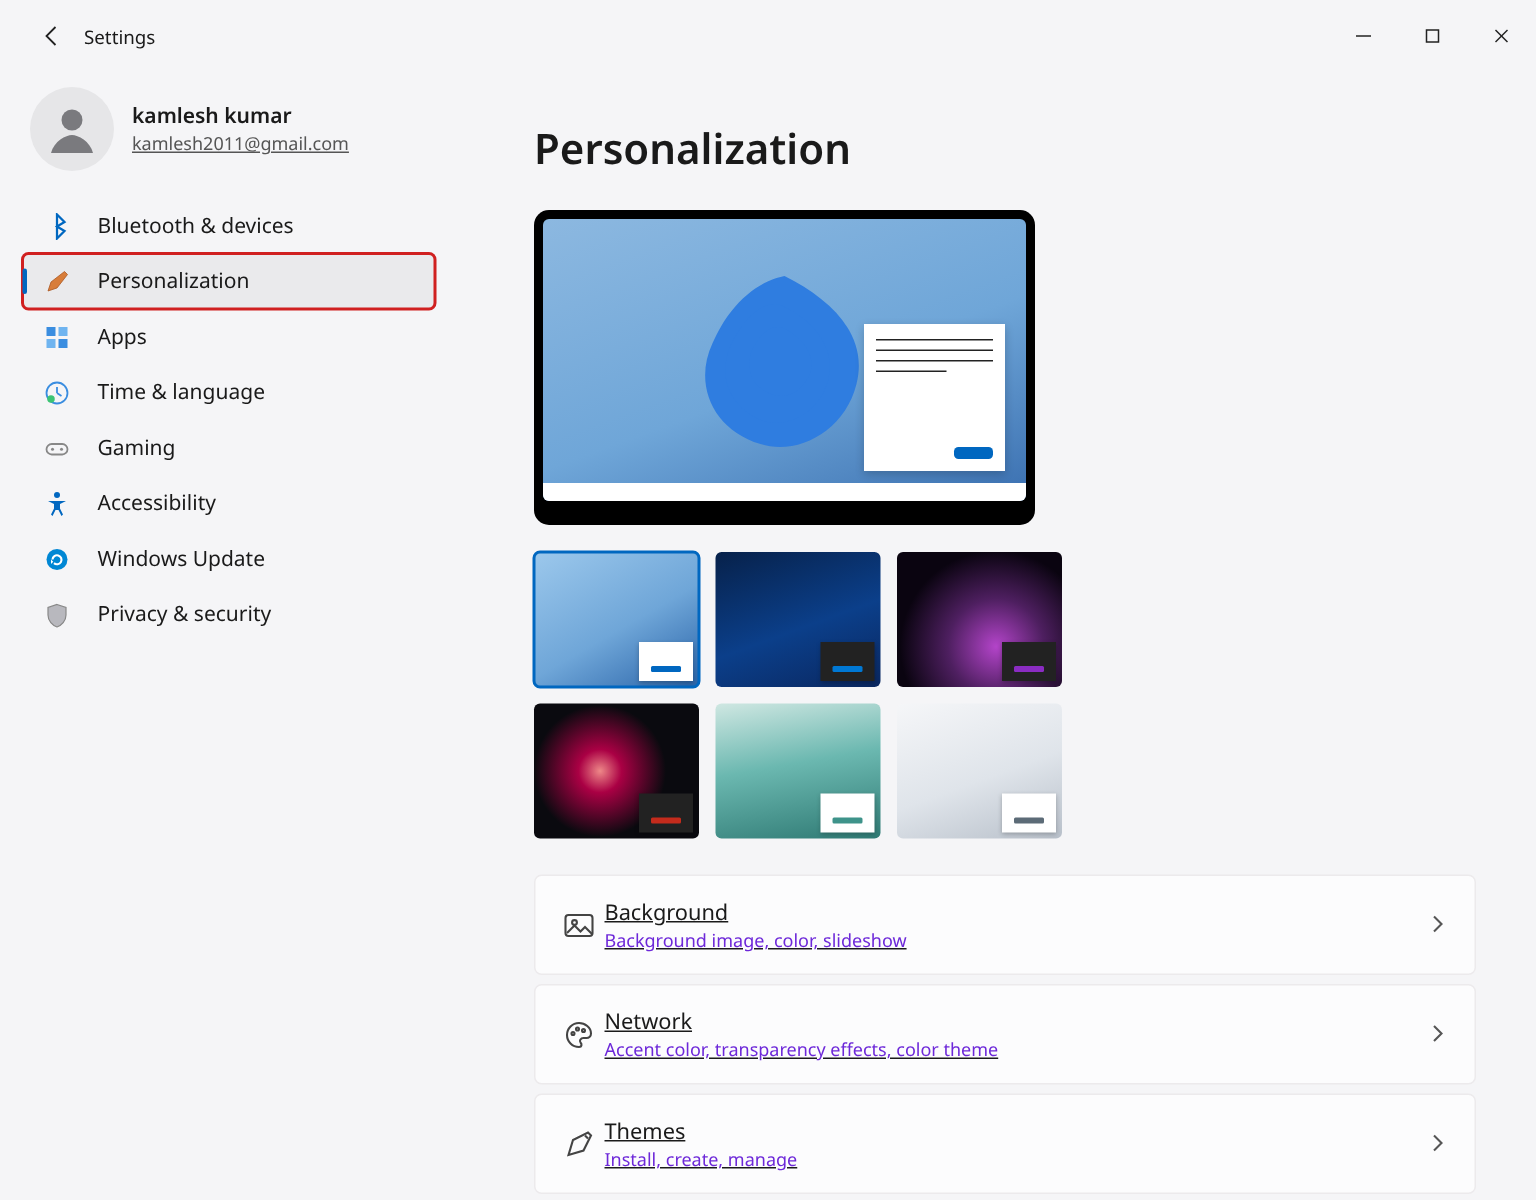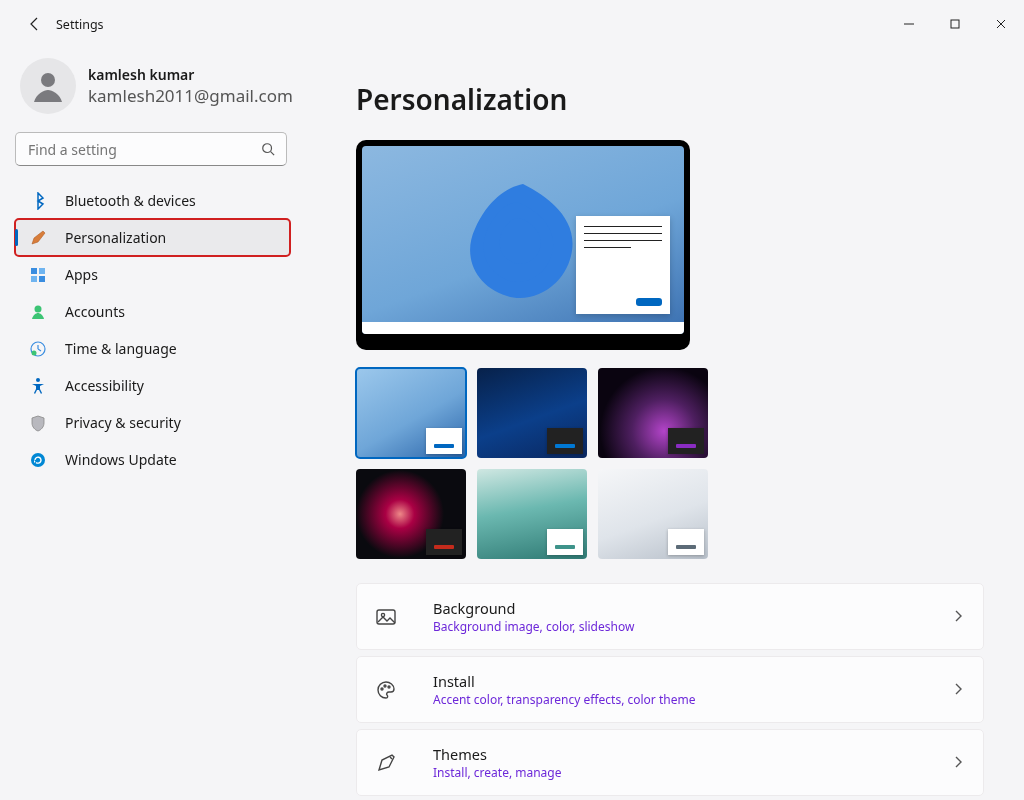--- a/index.html
+++ b/index.html
@@ -19,7 +19,7 @@
   .avatar { width:56px;height:56px;border-radius:50%;background:#e6e6e8;display:flex;align-items:center;justify-content:center;}
   .avatar svg{width:40px;height:40px;fill:#7a7a7e;}
   .profile-name{font-size:14px;font-weight:600;}
-  .profile-email{font-size:17px;color:#555;}
+  .profile-email{font-size:12px;color:#555;text-decoration:underline;}
 
   .search { position:relative; width:272px; height:34px; margin-bottom:16px;}
   .search input { width:100%; height:100%; border:1px solid #bbb; border-bottom:1.5px solid #888; border-radius:5px; background:#fcfcfd; padding:0 36px 0 12px; font-size:14px; color:#333;}

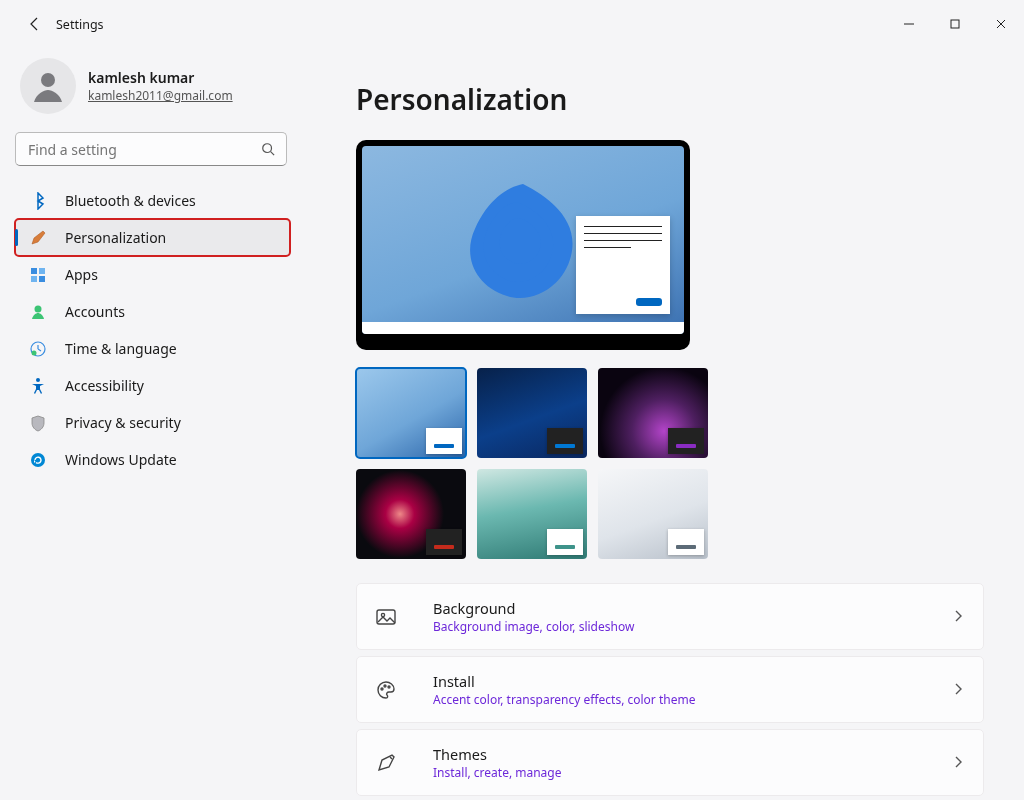--- a/index.html
+++ b/index.html
@@ -112,13 +112,6 @@
         <div class="profile-email">kamlesh2011@gmail.com</div>
       </div>
     </div>
-    <div class="search">
-      <input placeholder="Find a setting" style="">
-      <svg class="search-icon" viewBox="0 0 16 16" fill="none" stroke="currentColor" stroke-width="1.4">
-          <circle cx="7" cy="7" r="5"></circle>
-          <line x1="11" y1="11" x2="15" y2="15"></line>
-        </svg>
-    </div>
     <div id="nav-list">
         <div class="nav-item">
           <span class="nav-icon">

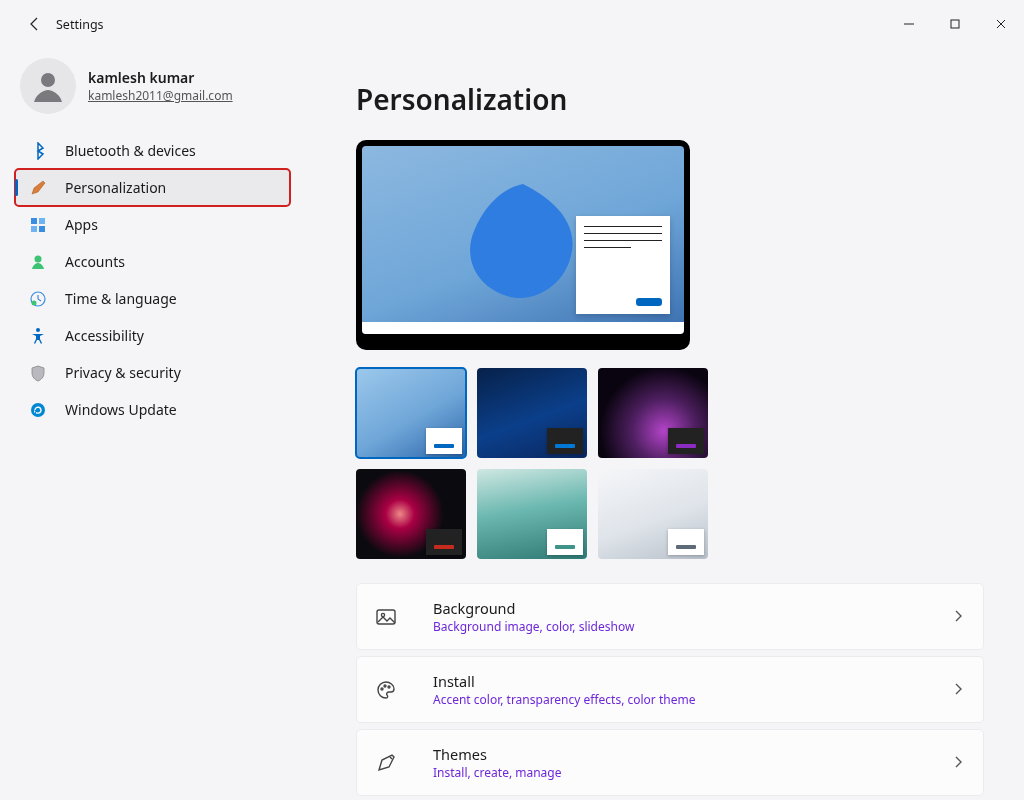--- a/index.html
+++ b/index.html
@@ -144,15 +144,6 @@
         <div class="nav-item">
           <span class="nav-icon">
             <svg viewBox="0 0 18 18">
-              <circle cx="9" cy="6" r="3.5" fill="#3cc474"></circle>
-              <path d="M3 16c1-4 4-6 6-6s5 2 6 6z" fill="#3cc474"></path>
-            </svg>
-          </span>
-          <span>Accounts</span>
-        </div>
-        <div class="nav-item">
-          <span class="nav-icon">
-            <svg viewBox="0 0 18 18">
               <circle cx="9" cy="9" r="7" fill="none" stroke="#3a8de0" stroke-width="1.2"></circle>
               <path d="M9 9 L9 5 M9 9 L12 11" stroke="#3a8de0" stroke-width="1.2"></path>
               <circle cx="5" cy="13" r="2.5" fill="#3cc474"></circle>

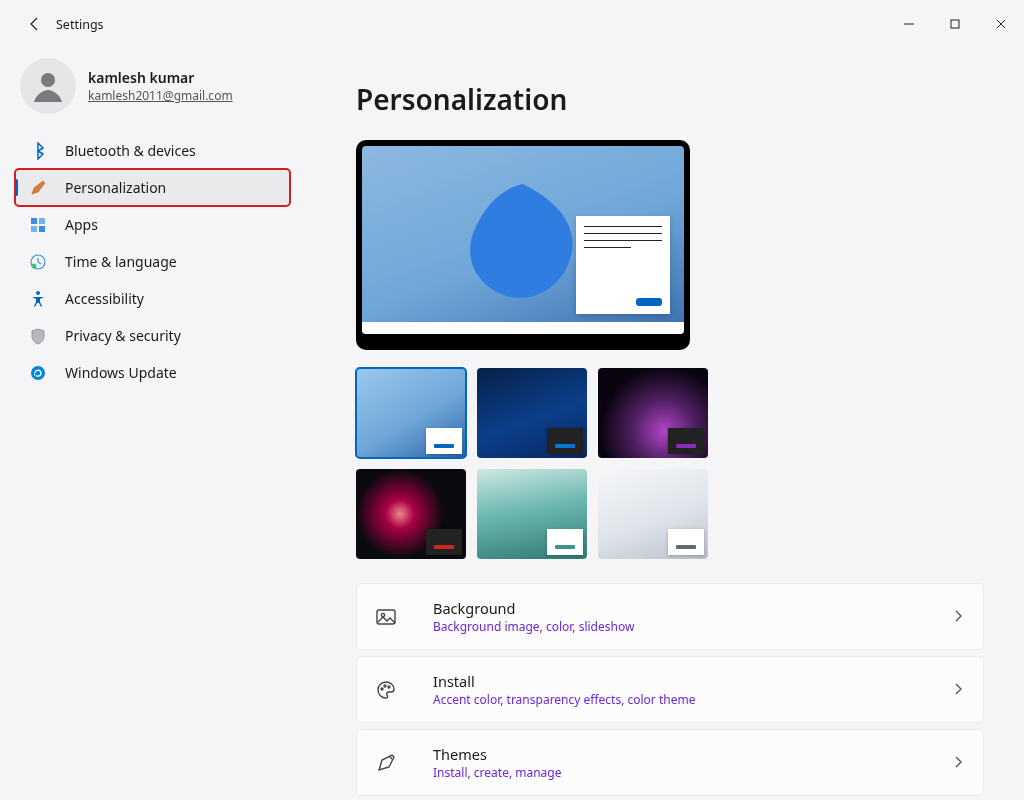--- a/index.html
+++ b/index.html
@@ -153,6 +153,16 @@
         </div>
         <div class="nav-item">
           <span class="nav-icon">
+            <svg viewBox="0 0 18 18">
+              <rect x="2" y="6" width="14" height="7" rx="3.5" fill="none" stroke="#888" stroke-width="1.2"></rect>
+              <circle cx="6" cy="9.5" r="1" fill="#888"></circle>
+              <circle cx="12" cy="9.5" r="1" fill="#888"></circle>
+            </svg>
+          </span>
+          <span>Gaming</span>
+        </div>
+        <div class="nav-item">
+          <span class="nav-icon">
             <svg viewBox="0 0 18 18" fill="#0067c0">
               <circle cx="9" cy="3" r="2"></circle>
               <path d="M3 7h12l-4 2v3l2 4-1 1-2-4h-2l-2 4-1-1 2-4V9z"></path>

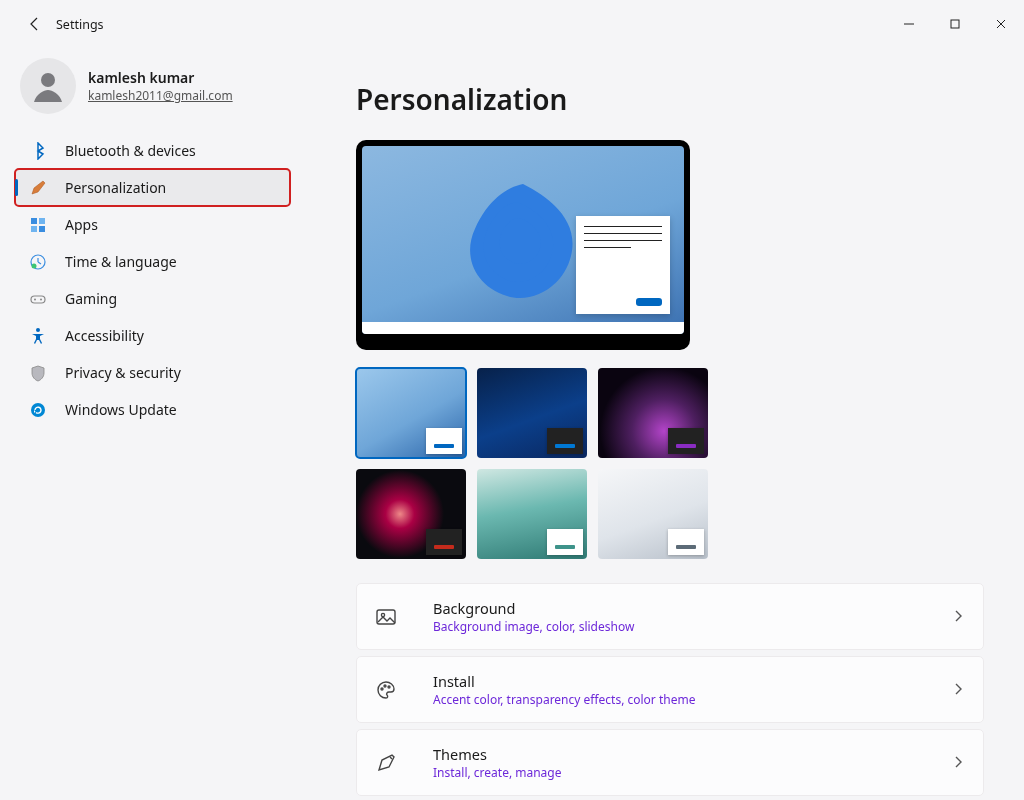--- a/index.html
+++ b/index.html
@@ -173,20 +173,20 @@
         <div class="nav-item">
           <span class="nav-icon">
             <svg viewBox="0 0 18 18">
-              <path d="M9 2 L15 4 V9 C15 13 12 16 9 17 C6 16 3 13 3 9 V4 Z" fill="#b8b8be" stroke="#888" stroke-width="0.8"></path>
-            </svg>
-          </span>
-          <span>Privacy &amp; security</span>
-        </div>
-        <div class="nav-item">
-          <span class="nav-icon">
-            <svg viewBox="0 0 18 18">
               <circle cx="9" cy="9" r="7" fill="#0087d4"></circle>
               <path d="M6 9a3 3 0 1 1 1 2.4" fill="none" stroke="#fff" stroke-width="1.4"></path>
               <path d="M5 9l1.5 1.5L5 12z" fill="#fff"></path>
             </svg>
           </span>
           <span>Windows Update</span>
+        </div>
+        <div class="nav-item">
+          <span class="nav-icon">
+            <svg viewBox="0 0 18 18">
+              <path d="M9 2 L15 4 V9 C15 13 12 16 9 17 C6 16 3 13 3 9 V4 Z" fill="#b8b8be" stroke="#888" stroke-width="0.8"></path>
+            </svg>
+          </span>
+          <span>Privacy &amp; security</span>
         </div>
       </div>
   </div>

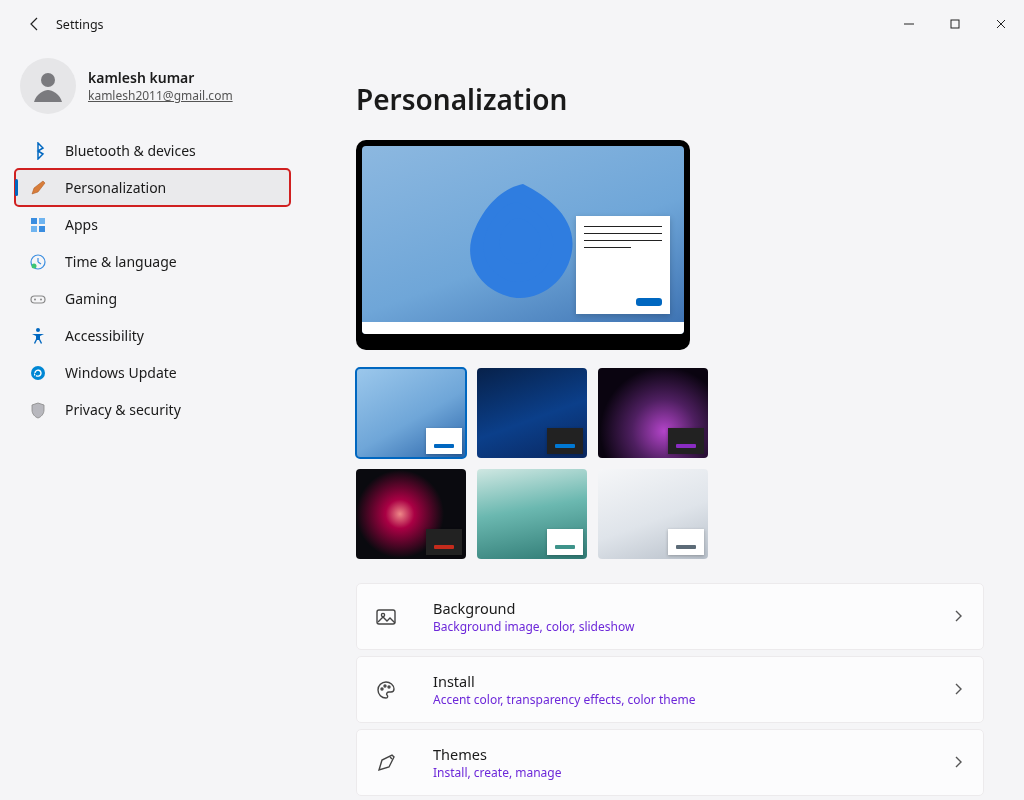--- a/index.html
+++ b/index.html
@@ -60,7 +60,7 @@
   .bg5{background:linear-gradient(170deg,#cfe7e2 0%,#6bb8b0 45%,#2f7a74 100%);}
   .bg6{background:linear-gradient(160deg,#f5f6f8,#dfe4ea 55%,#b8c0ca);}
 
-  .option-card{width:628px;background:#fcfcfd;border:1px solid #eceaec;border-radius:5px;margin-bottom:6px;display:flex;align-items:center;padding:14px 18px;gap:36px;}
+  .option-card{width:628px;background:#fcfcfd;border:1px solid #eceaec;border-radius:5px;margin-bottom:6px;display:flex;align-items:center;padding:14px 18px;gap:6px;text-decoration:underline;}
   .option-icon{width:22px;height:22px;display:flex;align-items:center;justify-content:center;color:#444;}
   .option-icon svg{width:22px;height:22px;}
   .option-title{font-size:14.5px;}

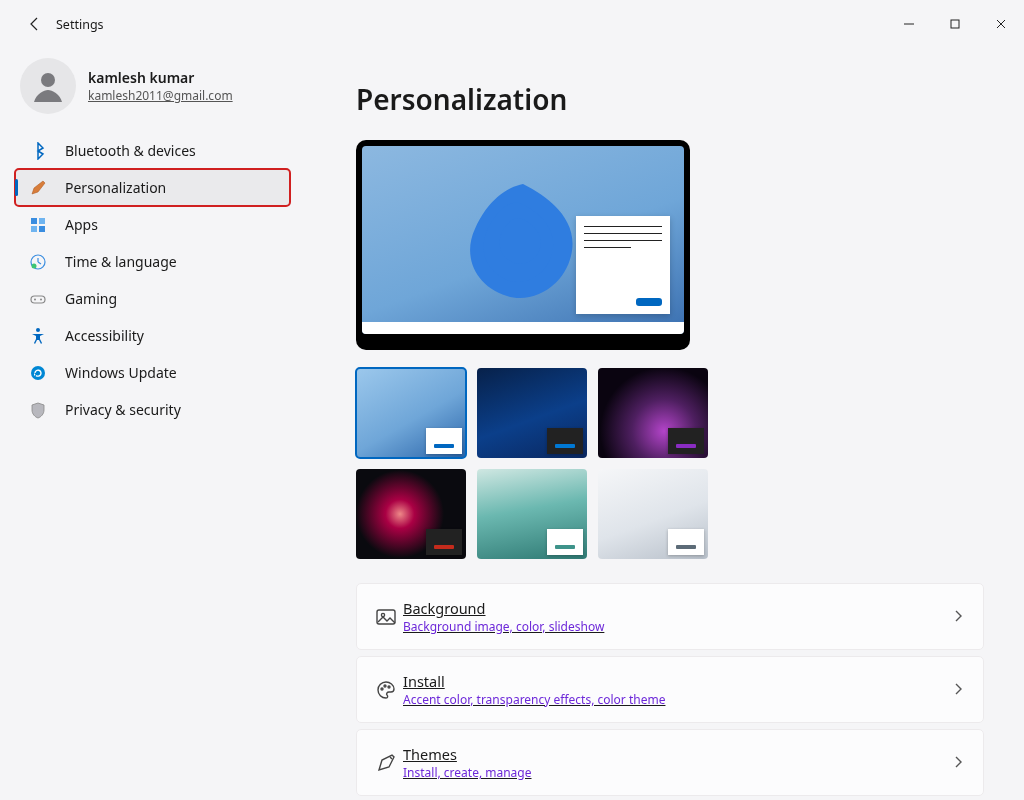--- a/index.html
+++ b/index.html
@@ -272,7 +272,7 @@
             </svg>
           </div>
           <div>
-            <div class="option-title">Install</div>
+            <div class="option-title">Network</div>
             <div class="option-desc">Accent color, transparency effects, color theme</div>
           </div>
           <div class="chev"><svg viewBox="0 0 14 14" fill="none" stroke="currentColor" stroke-width="1.4">

